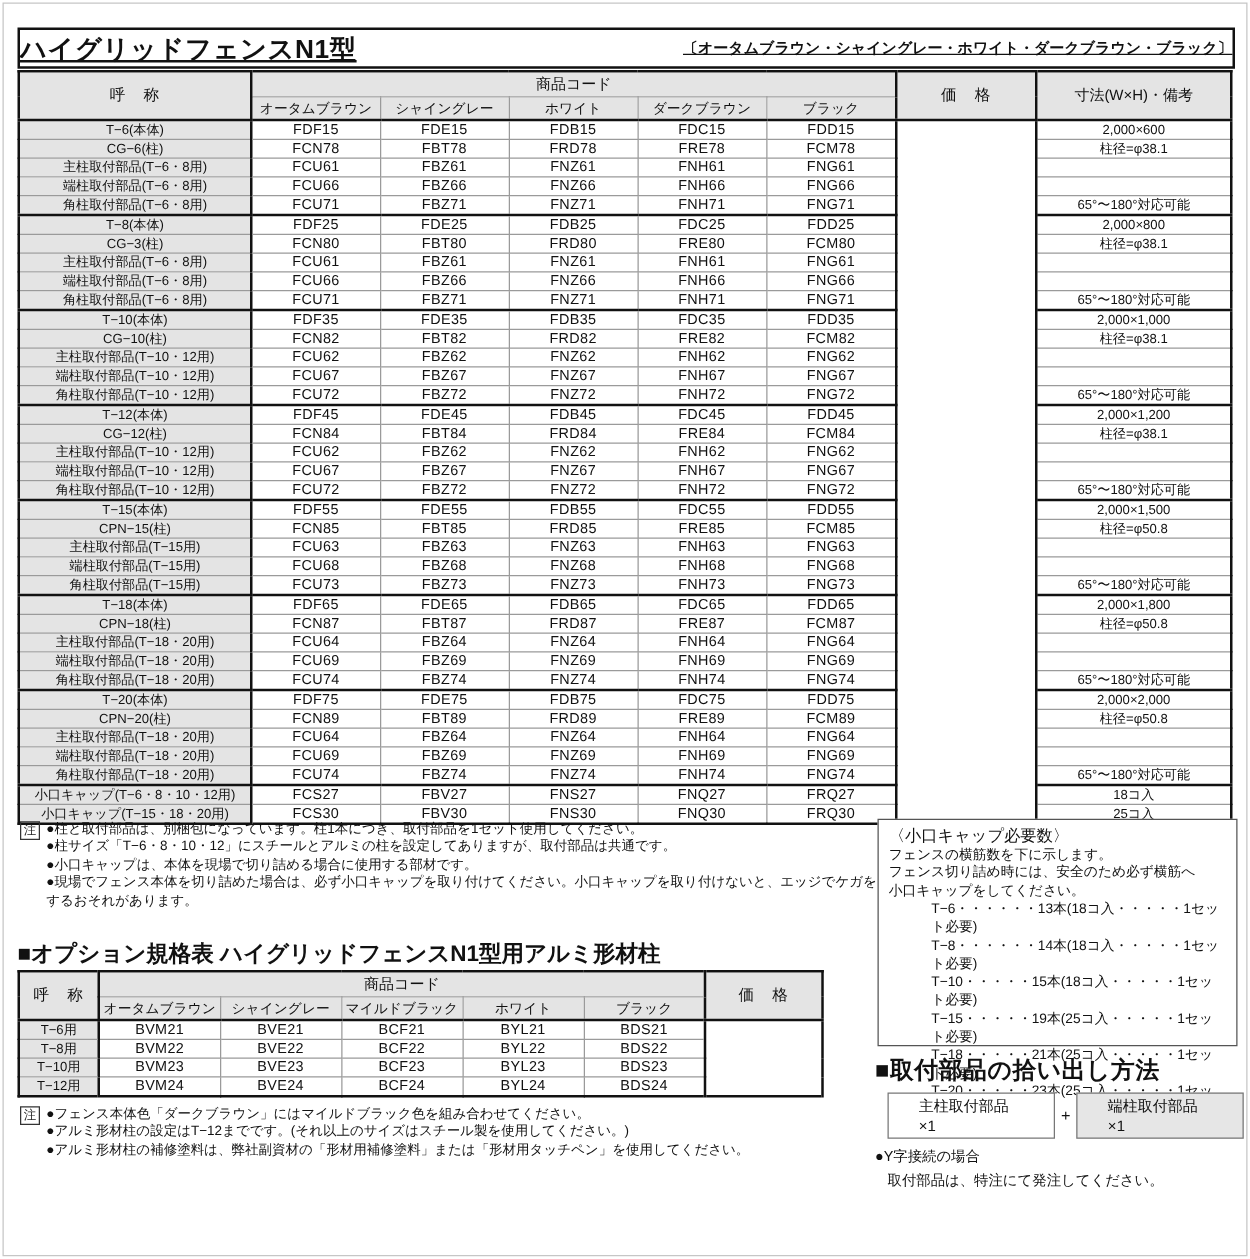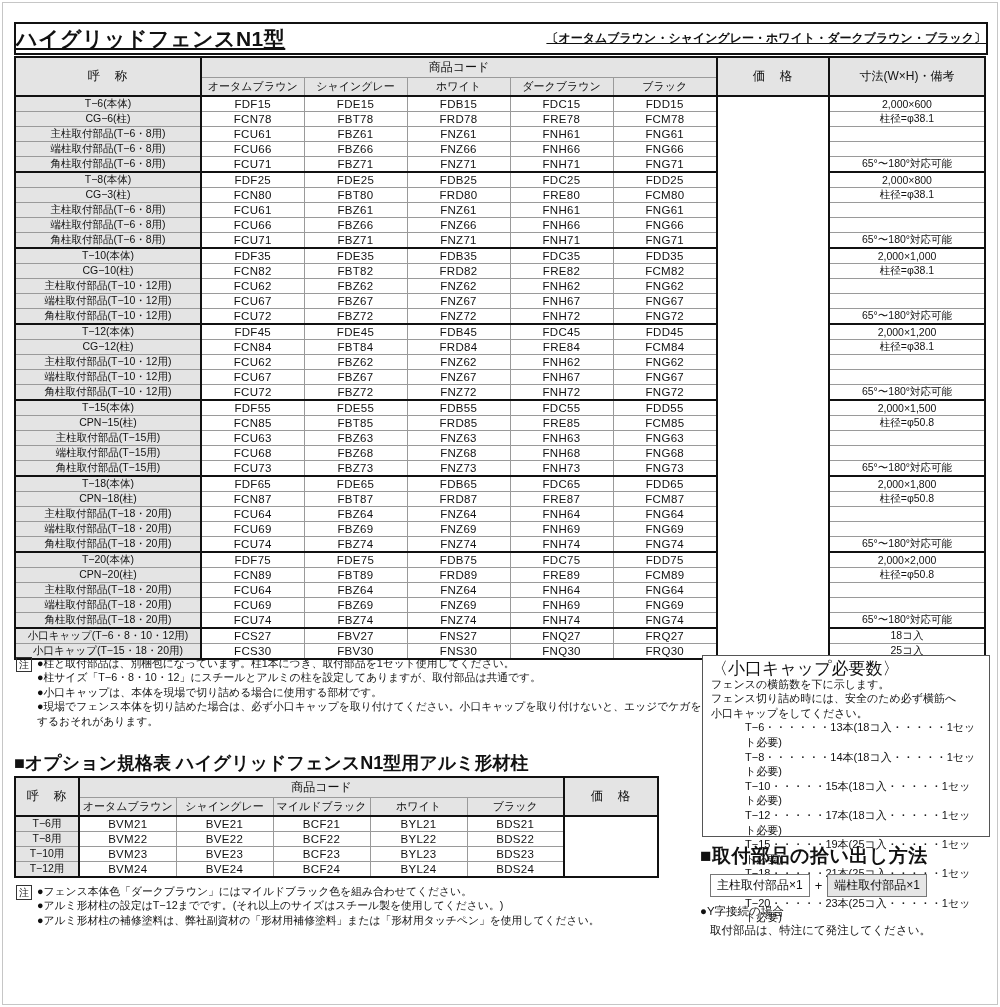--- a/index.html
+++ b/index.html
@@ -56,7 +56,7 @@
     border:1px solid #555;background:#fff;padding:6px 8px 4px 8px;
     font-size:11px;line-height:14.6px;
   }
-  .cap-title{font-size:17px;}
+  .cap-title{font-size:13px;}
   .cap-items div{padding-left:34px;}
 
   

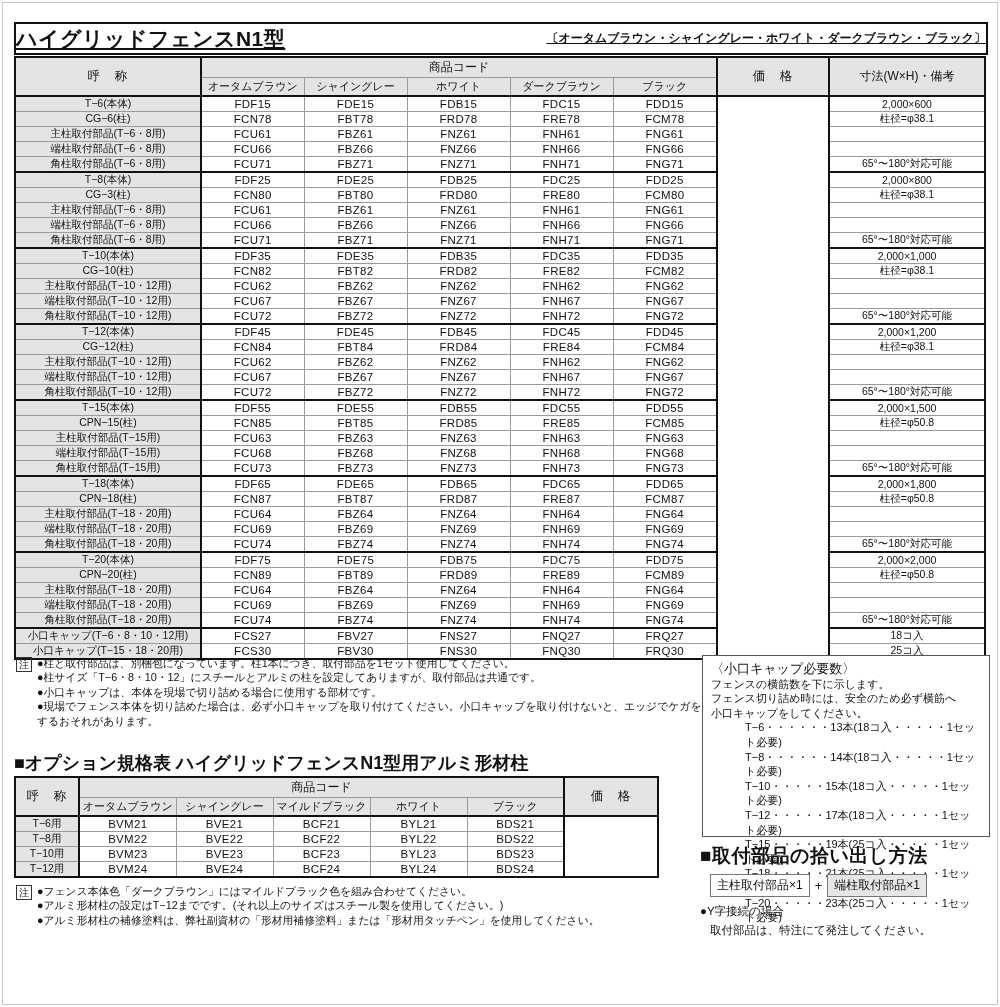--- a/index.html
+++ b/index.html
@@ -469,7 +469,6 @@
       <div>T−6・・・・・・13本(18コ入・・・・・1セット必要)</div>
       <div>T−8・・・・・・14本(18コ入・・・・・1セット必要)</div>
       <div>T−10・・・・・15本(18コ入・・・・・1セット必要)</div>
-      <div>T−12・・・・・17本(18コ入・・・・・1セット必要)</div>
       <div>T−15・・・・・19本(25コ入・・・・・1セット必要)</div>
       <div>T−18・・・・・21本(25コ入・・・・・1セット必要)</div>
       <div>T−20・・・・・23本(25コ入・・・・・1セット必要)</div>

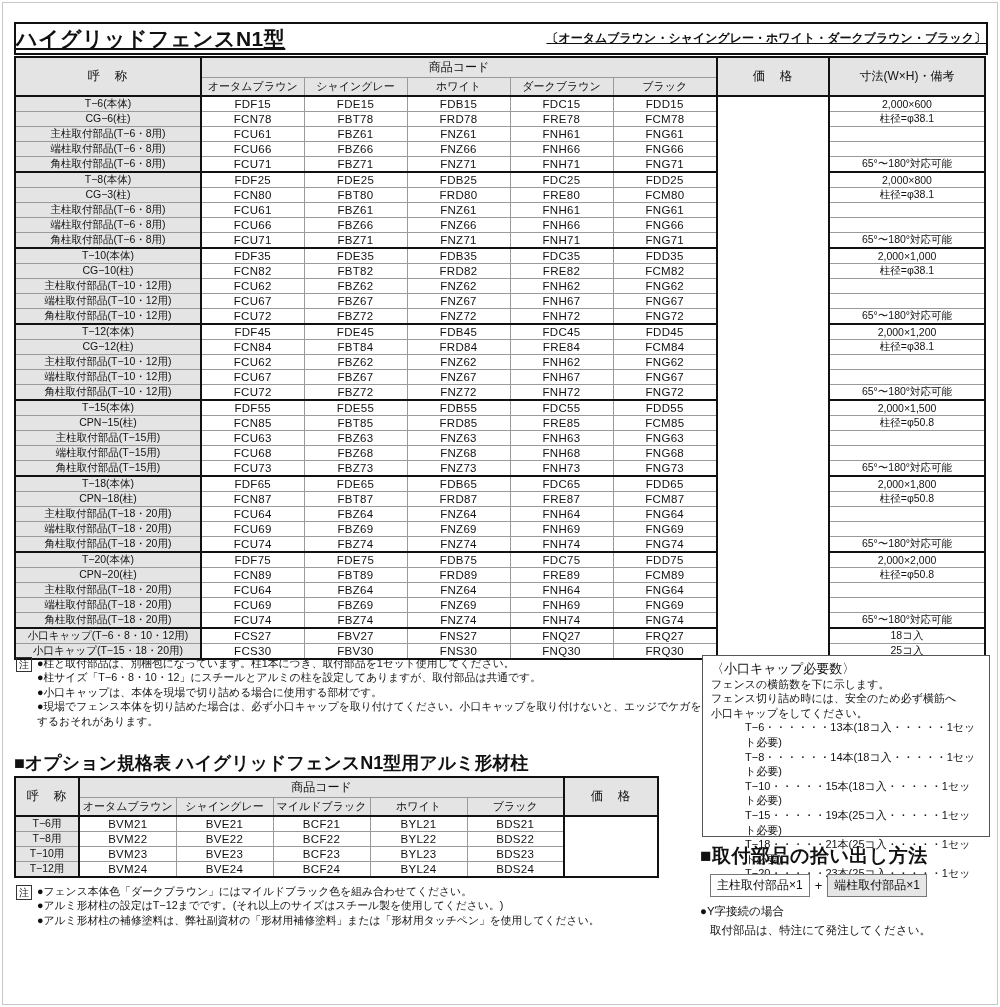--- a/index.html
+++ b/index.html
@@ -67,7 +67,7 @@
   .pickup-title{font-size:19px;font-weight:bold;letter-spacing:.5px;}
   .pickup-case{font-size:11.5px;margin-top:7px;}
   .pickup-boxes{display:flex;align-items:center;gap:5px;margin:5px 0 2px 10px;font-size:12px;}
-  .pickup-box{border:1px solid #777;padding:2px 6px;background:#fff;}
+  .pickup-box{border:1px solid #777;padding:2px 24px;background:#fff;}
   .pickup-box.shaded{background:#e6e6e6;}
   .pickup-plus{font-size:13px;}
   .pickup-ynote{font-size:11.5px;margin:4px 0 0 10px;}

